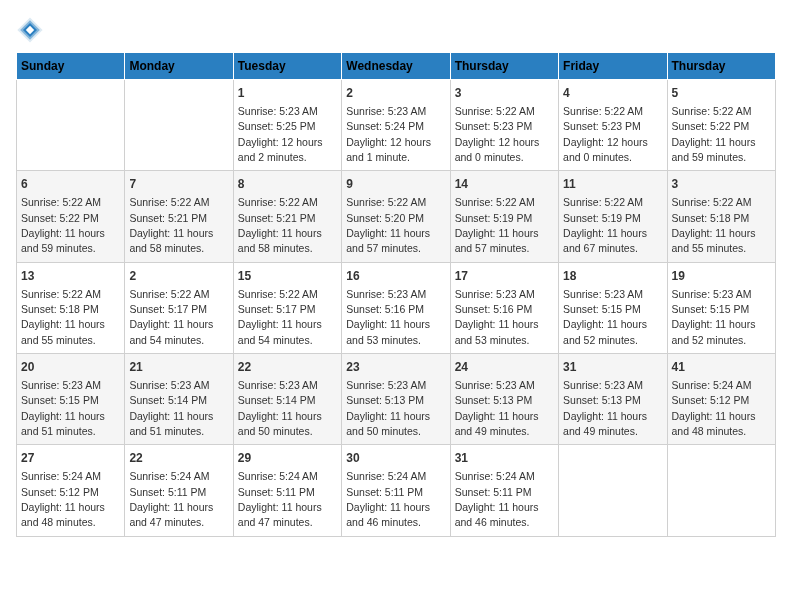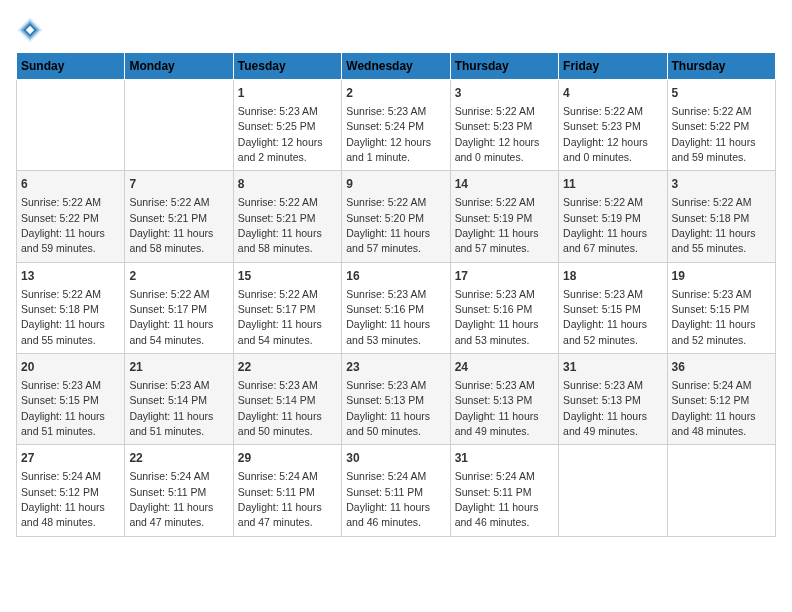--- a/index.html
+++ b/index.html
@@ -157,7 +157,7 @@
         <td><span class="day-number">23</span><span class="cell-text">Sunrise: 5:23 AM</span><br><span class="cell-text">Sunset: 5:13 PM</span><br><span class="cell-text">Daylight: 11 hours</span><br><span class="cell-text">and 50 minutes.</span></td>
         <td><span class="day-number">24</span><span class="cell-text">Sunrise: 5:23 AM</span><br><span class="cell-text">Sunset: 5:13 PM</span><br><span class="cell-text">Daylight: 11 hours</span><br><span class="cell-text">and 49 minutes.</span></td>
         <td><span class="day-number">31</span><span class="cell-text">Sunrise: 5:23 AM</span><br><span class="cell-text">Sunset: 5:13 PM</span><br><span class="cell-text">Daylight: 11 hours</span><br><span class="cell-text">and 49 minutes.</span></td>
-        <td><span class="day-number">36</span><span class="cell-text">Sunrise: 5:24 AM</span><br><span class="cell-text">Sunset: 5:12 PM</span><br><span class="cell-text">Daylight: 11 hours</span><br><span class="cell-text">and 48 minutes.</span></td>
+        <td><span class="day-number">41</span><span class="cell-text">Sunrise: 5:24 AM</span><br><span class="cell-text">Sunset: 5:12 PM</span><br><span class="cell-text">Daylight: 11 hours</span><br><span class="cell-text">and 48 minutes.</span></td>
       </tr>
       <tr>
         <td><span class="day-number">27</span><span class="cell-text">Sunrise: 5:24 AM</span><br><span class="cell-text">Sunset: 5:12 PM</span><br><span class="cell-text">Daylight: 11 hours</span><br><span class="cell-text">and 48 minutes.</span></td>

